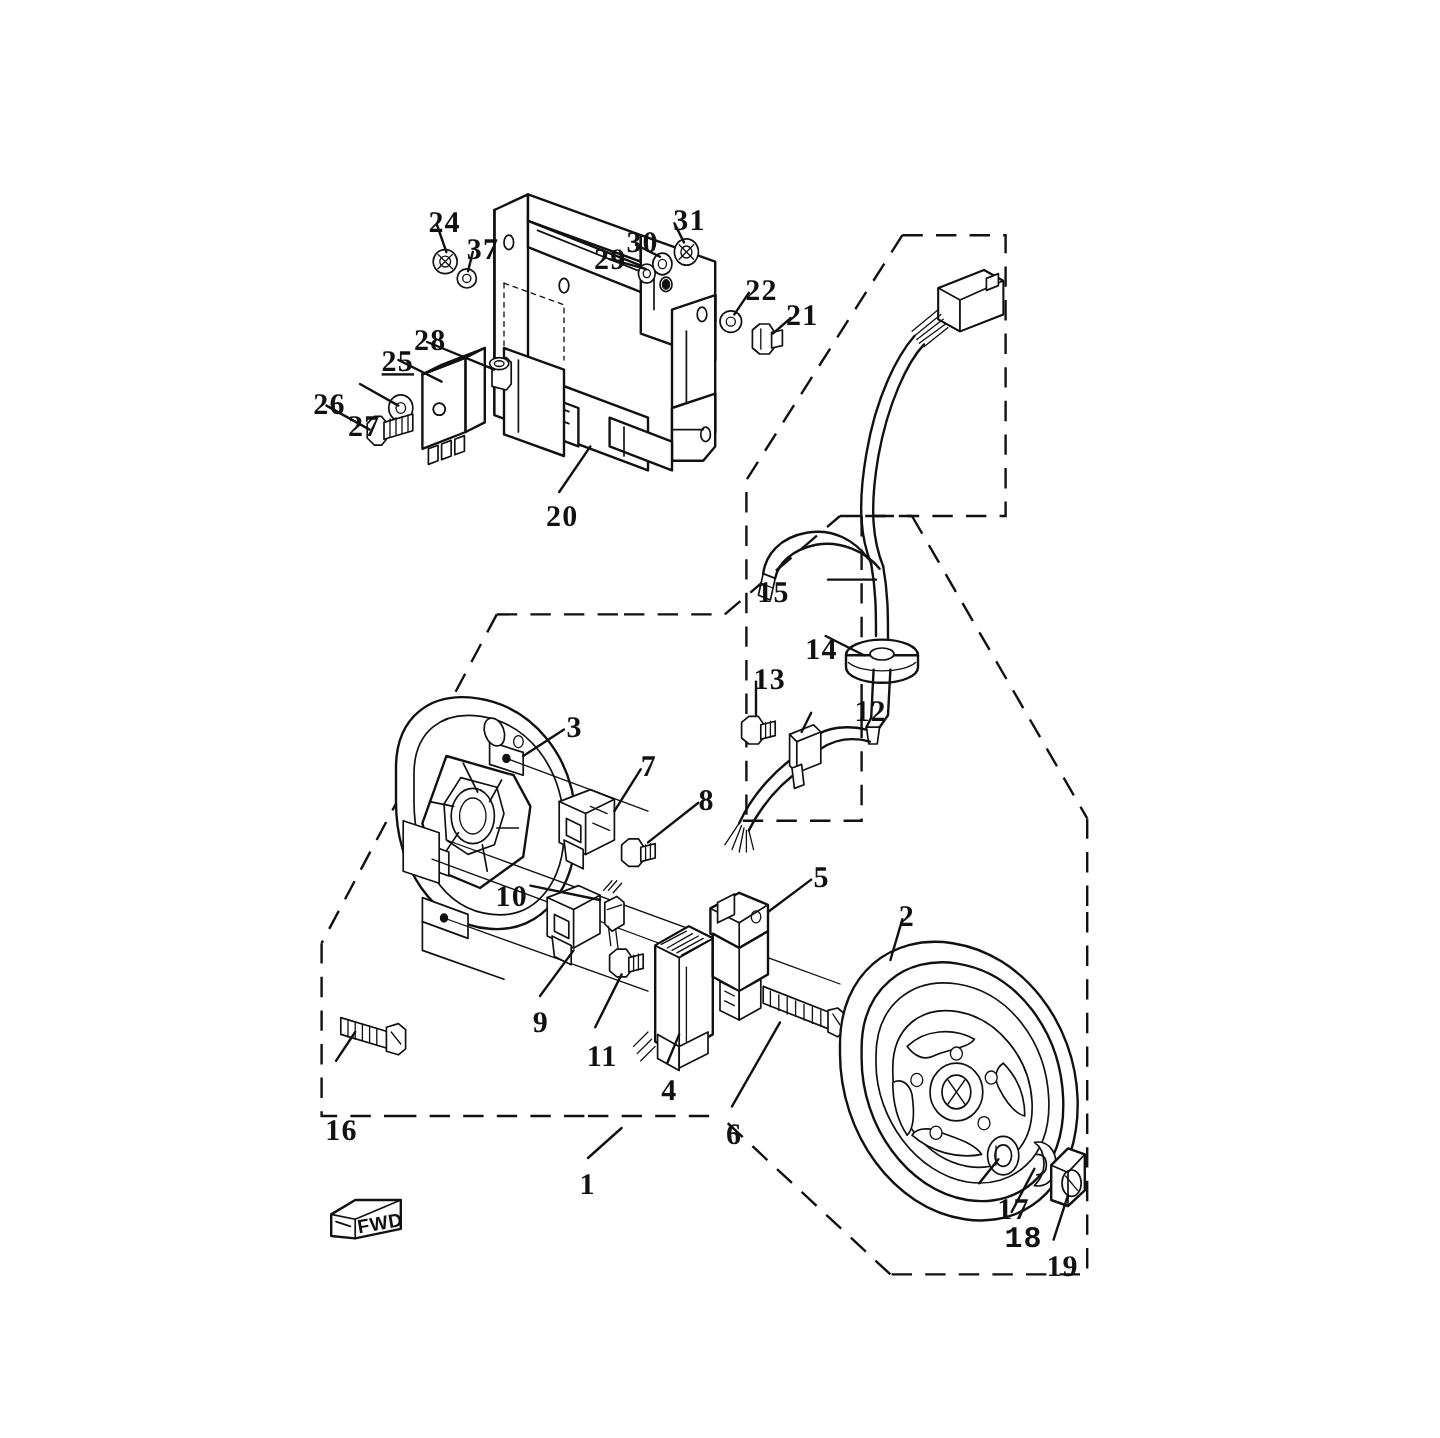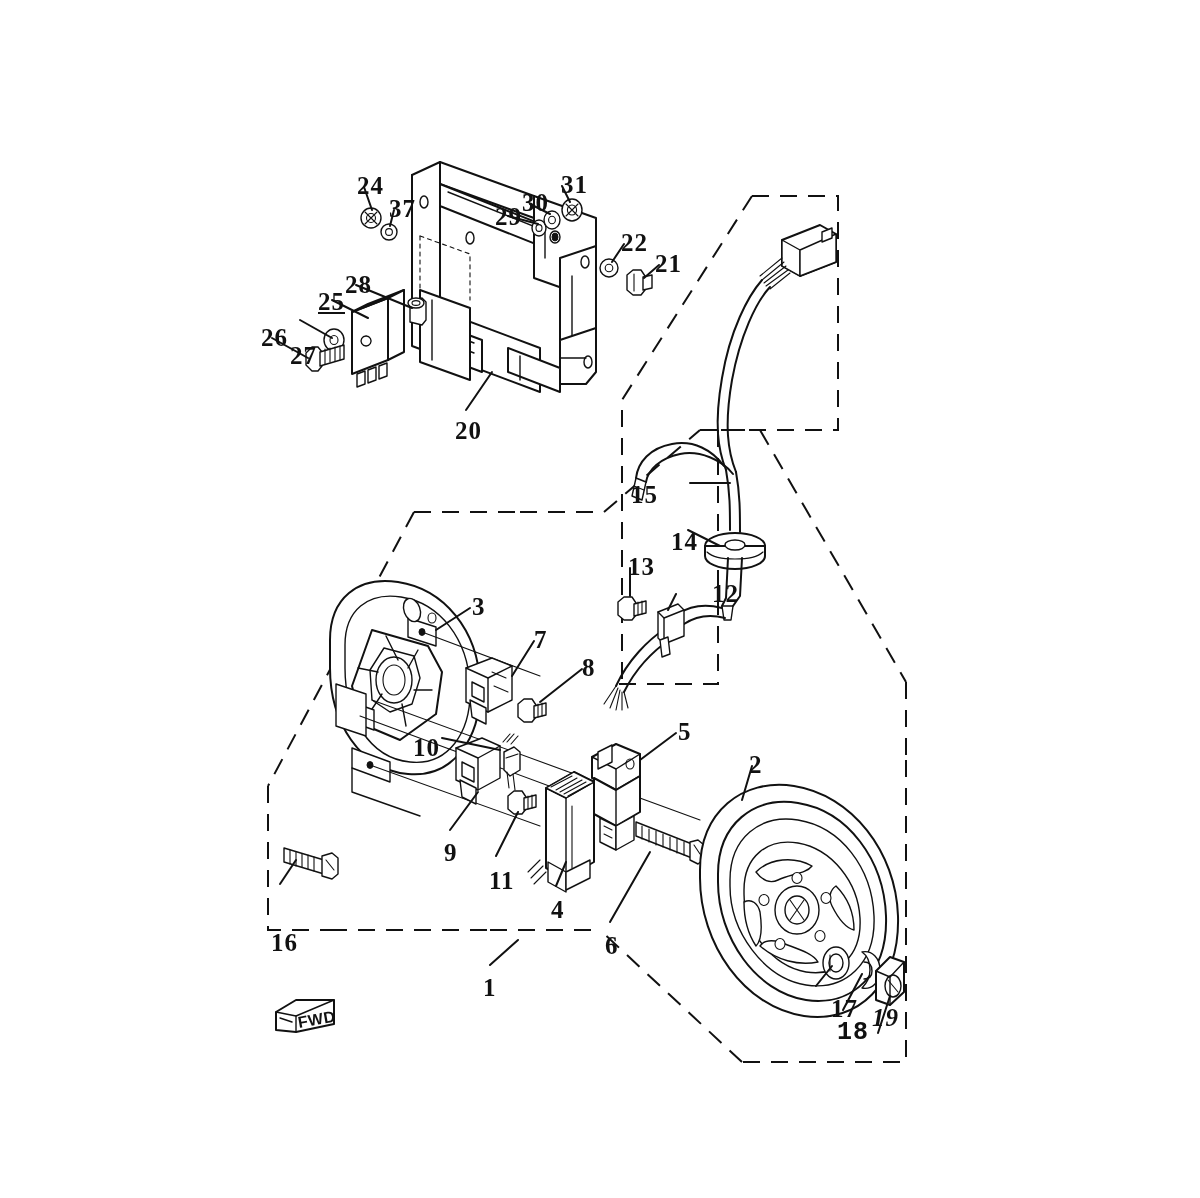--- a/index.html
+++ b/index.html
@@ -476,7 +476,7 @@
       <div class="callout" style="left: 271px; top: 896px; margin-top: 34px;">16</div>
       <div class="callout" style="left: 831px; top: 996px; text-align: right;">17</div>
       <div class="callout" style="left: 837px; top: 1020px; font-family: Liberation Mono, monospace;">18</div>
-      <div class="callout" style="left: 872px; top: 1005px; font-style: italic;">19</div>
+      <div class="callout" style="left: 872px; top: 1043px;">19</div>
       <div class="callout" style="left: 455px; top: 418px;">20</div>
       <div class="callout" style="left: 655px; top: 251px;">21</div>
       <div class="callout" style="left: 621px; top: 230px;">22</div>

